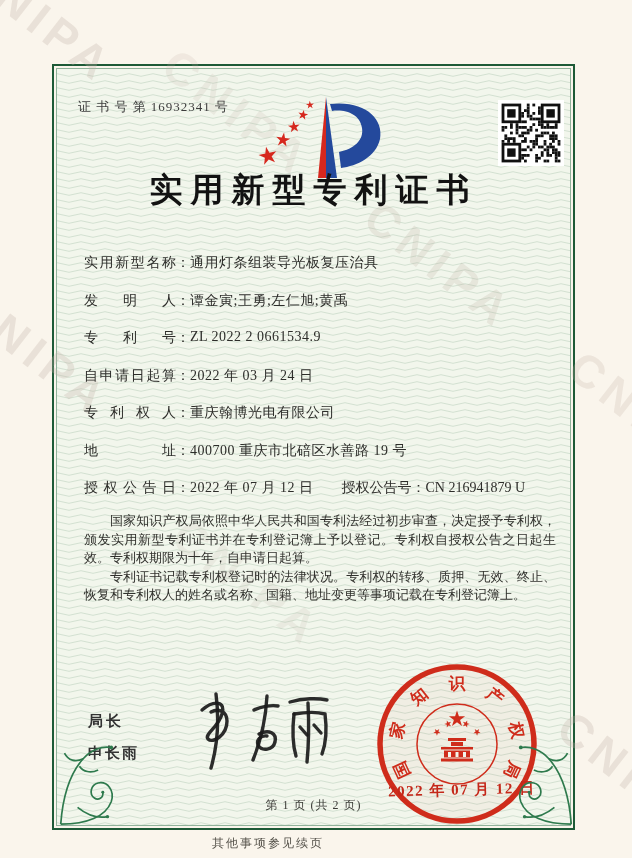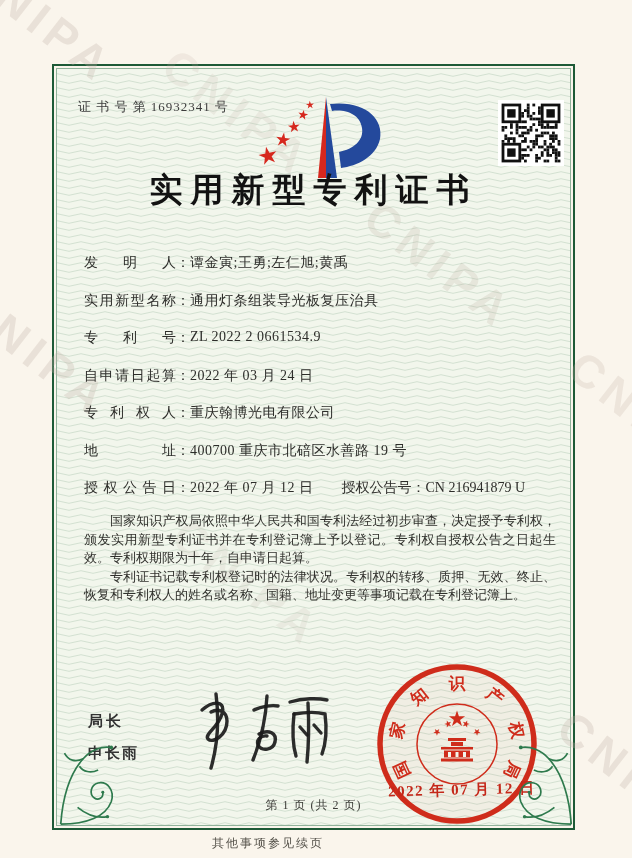--- a/index.html
+++ b/index.html
@@ -360,10 +360,10 @@
 
   <div class="ct fields">
     <div class="frow">
+      <span class="flabel">实用新型名称</span><span class="fcolon">：</span><span class="fvalue">通用灯条组装导光板复压治具</span>
+    </div>
+    <div class="frow">
       <span class="flabel">发明人</span><span class="fcolon">：</span><span class="fvalue">谭金寅;王勇;左仁旭;黄禹</span>
-    </div>
-    <div class="frow">
-      <span class="flabel">实用新型名称</span><span class="fcolon">：</span><span class="fvalue">通用灯条组装导光板复压治具</span>
     </div>
     <div class="frow">
       <span class="flabel">专利号</span><span class="fcolon">：</span><span class="fvalue">ZL 2022 2 0661534.9</span>

